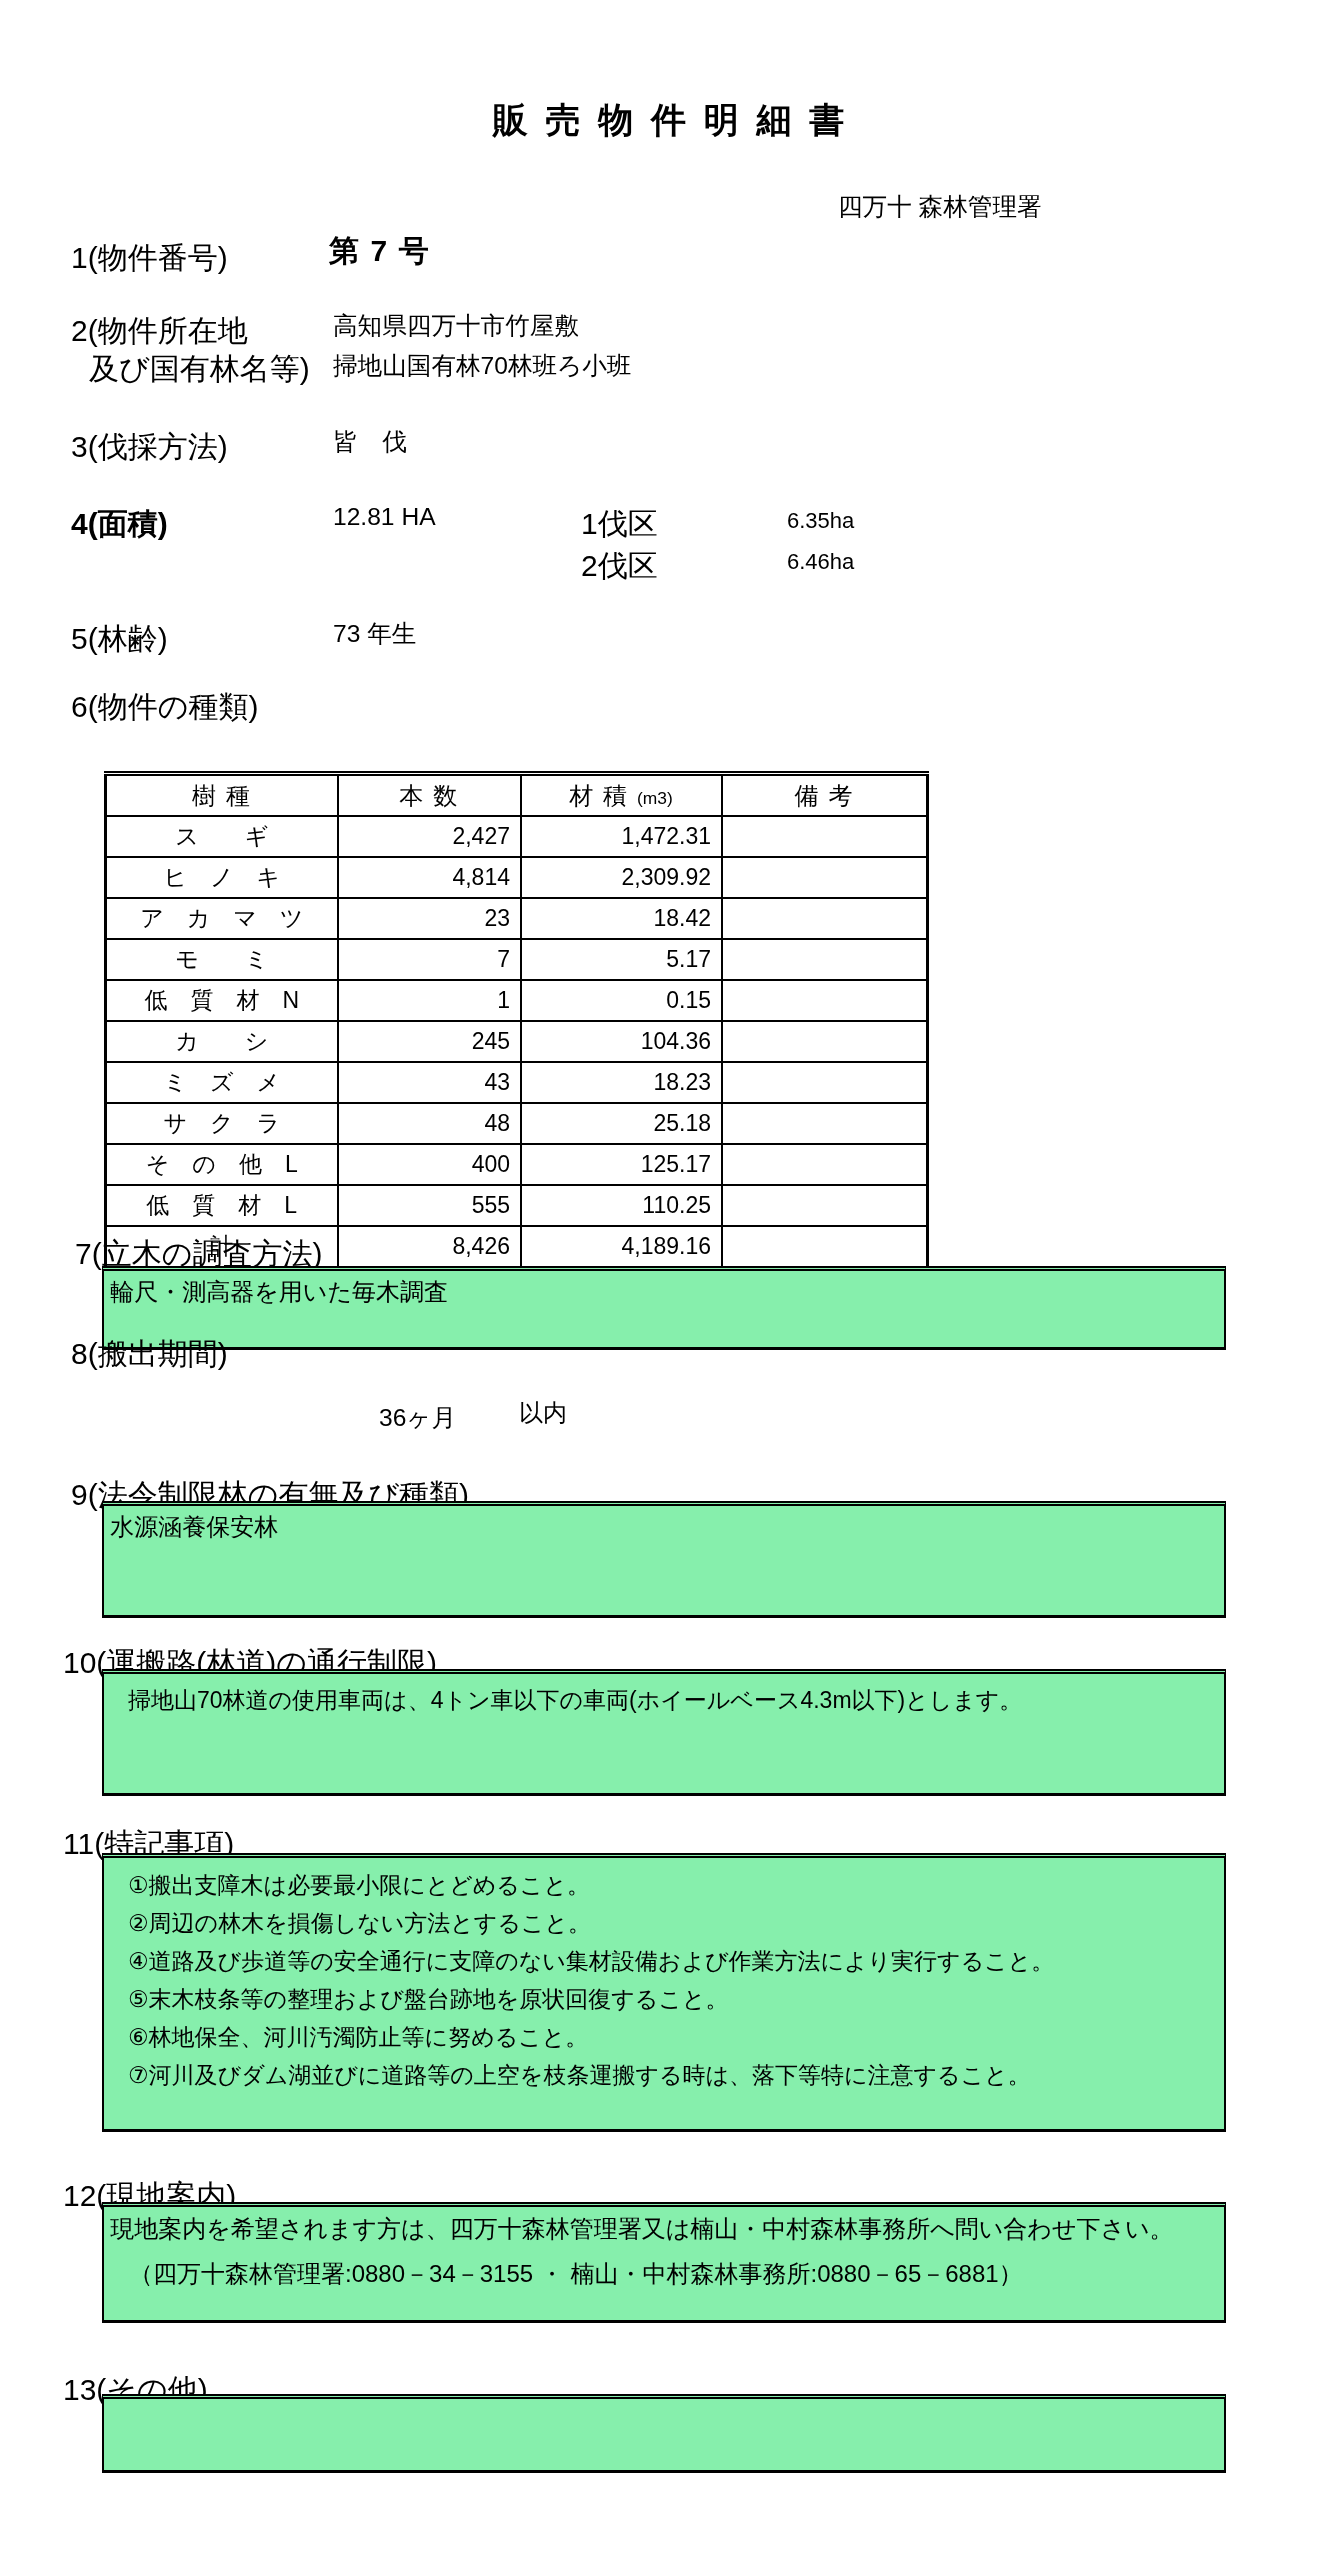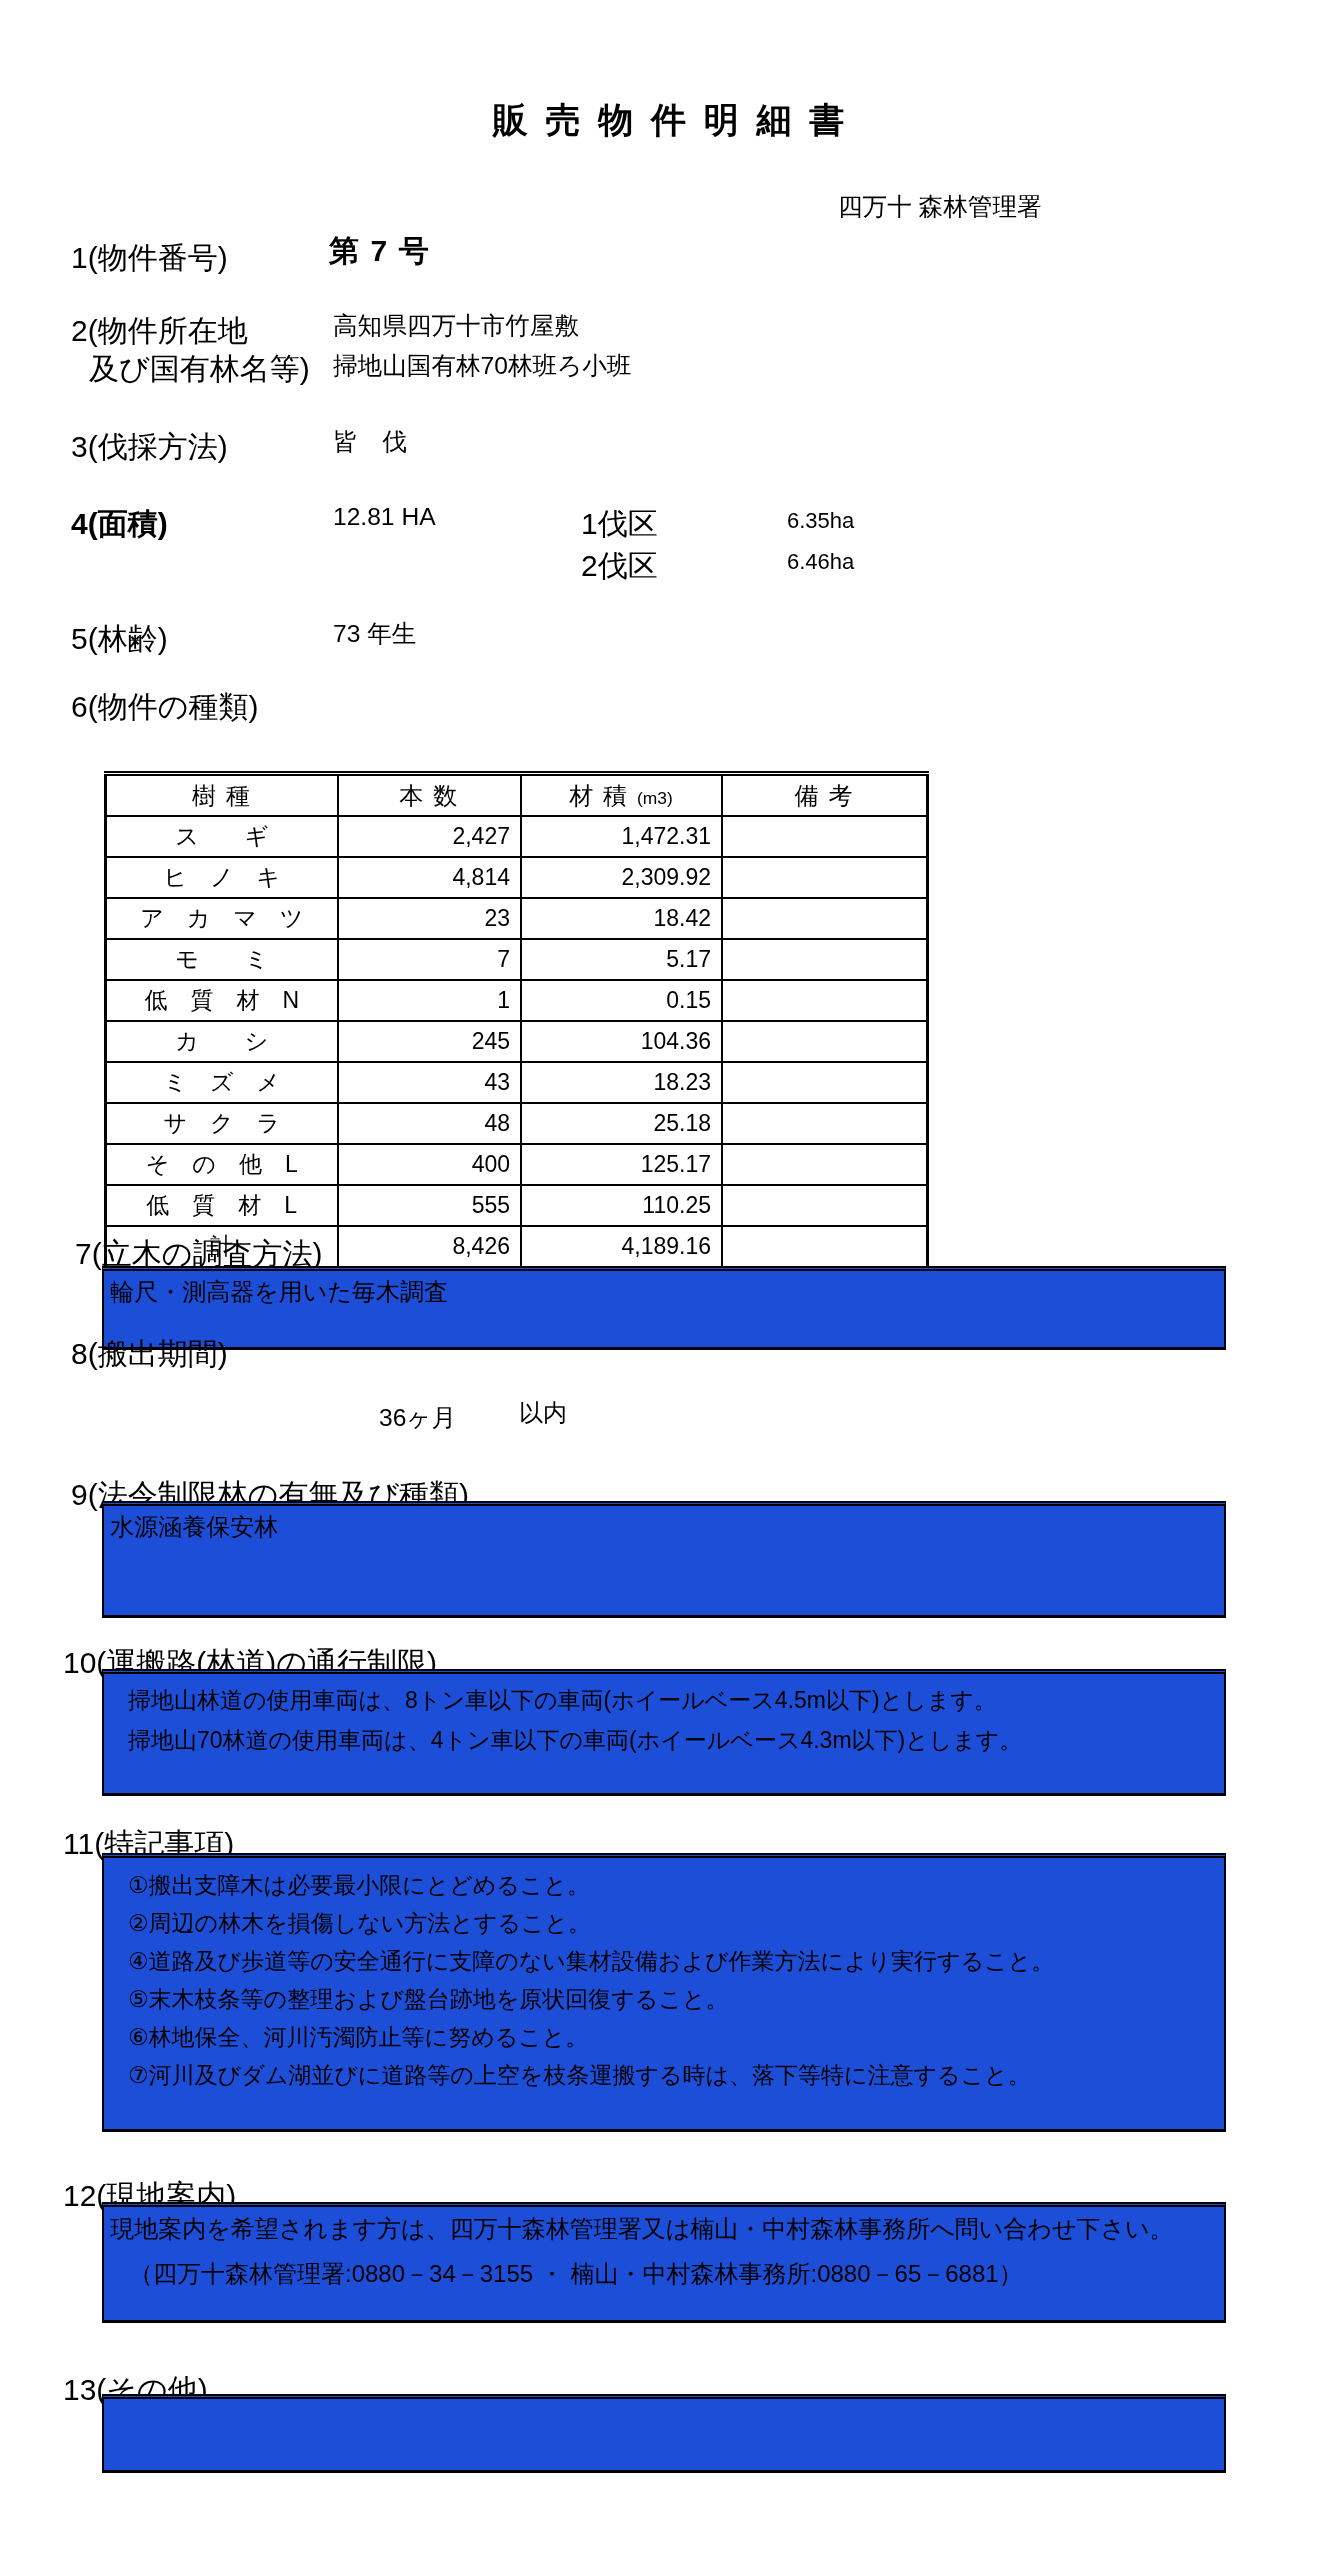--- a/index.html
+++ b/index.html
@@ -40,7 +40,7 @@
   .rulebox{
     position:absolute;left:102px;width:1124px;box-sizing:border-box;
     border:2.4px solid #000;border-top:5.6px double #000;border-bottom:3.2px solid #000;
-    background:#1d4ed8;
+    background:#86efac;
   }
   .box-text{margin:4.8px 6.3px 0 6.3px;font-size:24px;white-space:nowrap;}
   .box-lines{font-size:23px;}

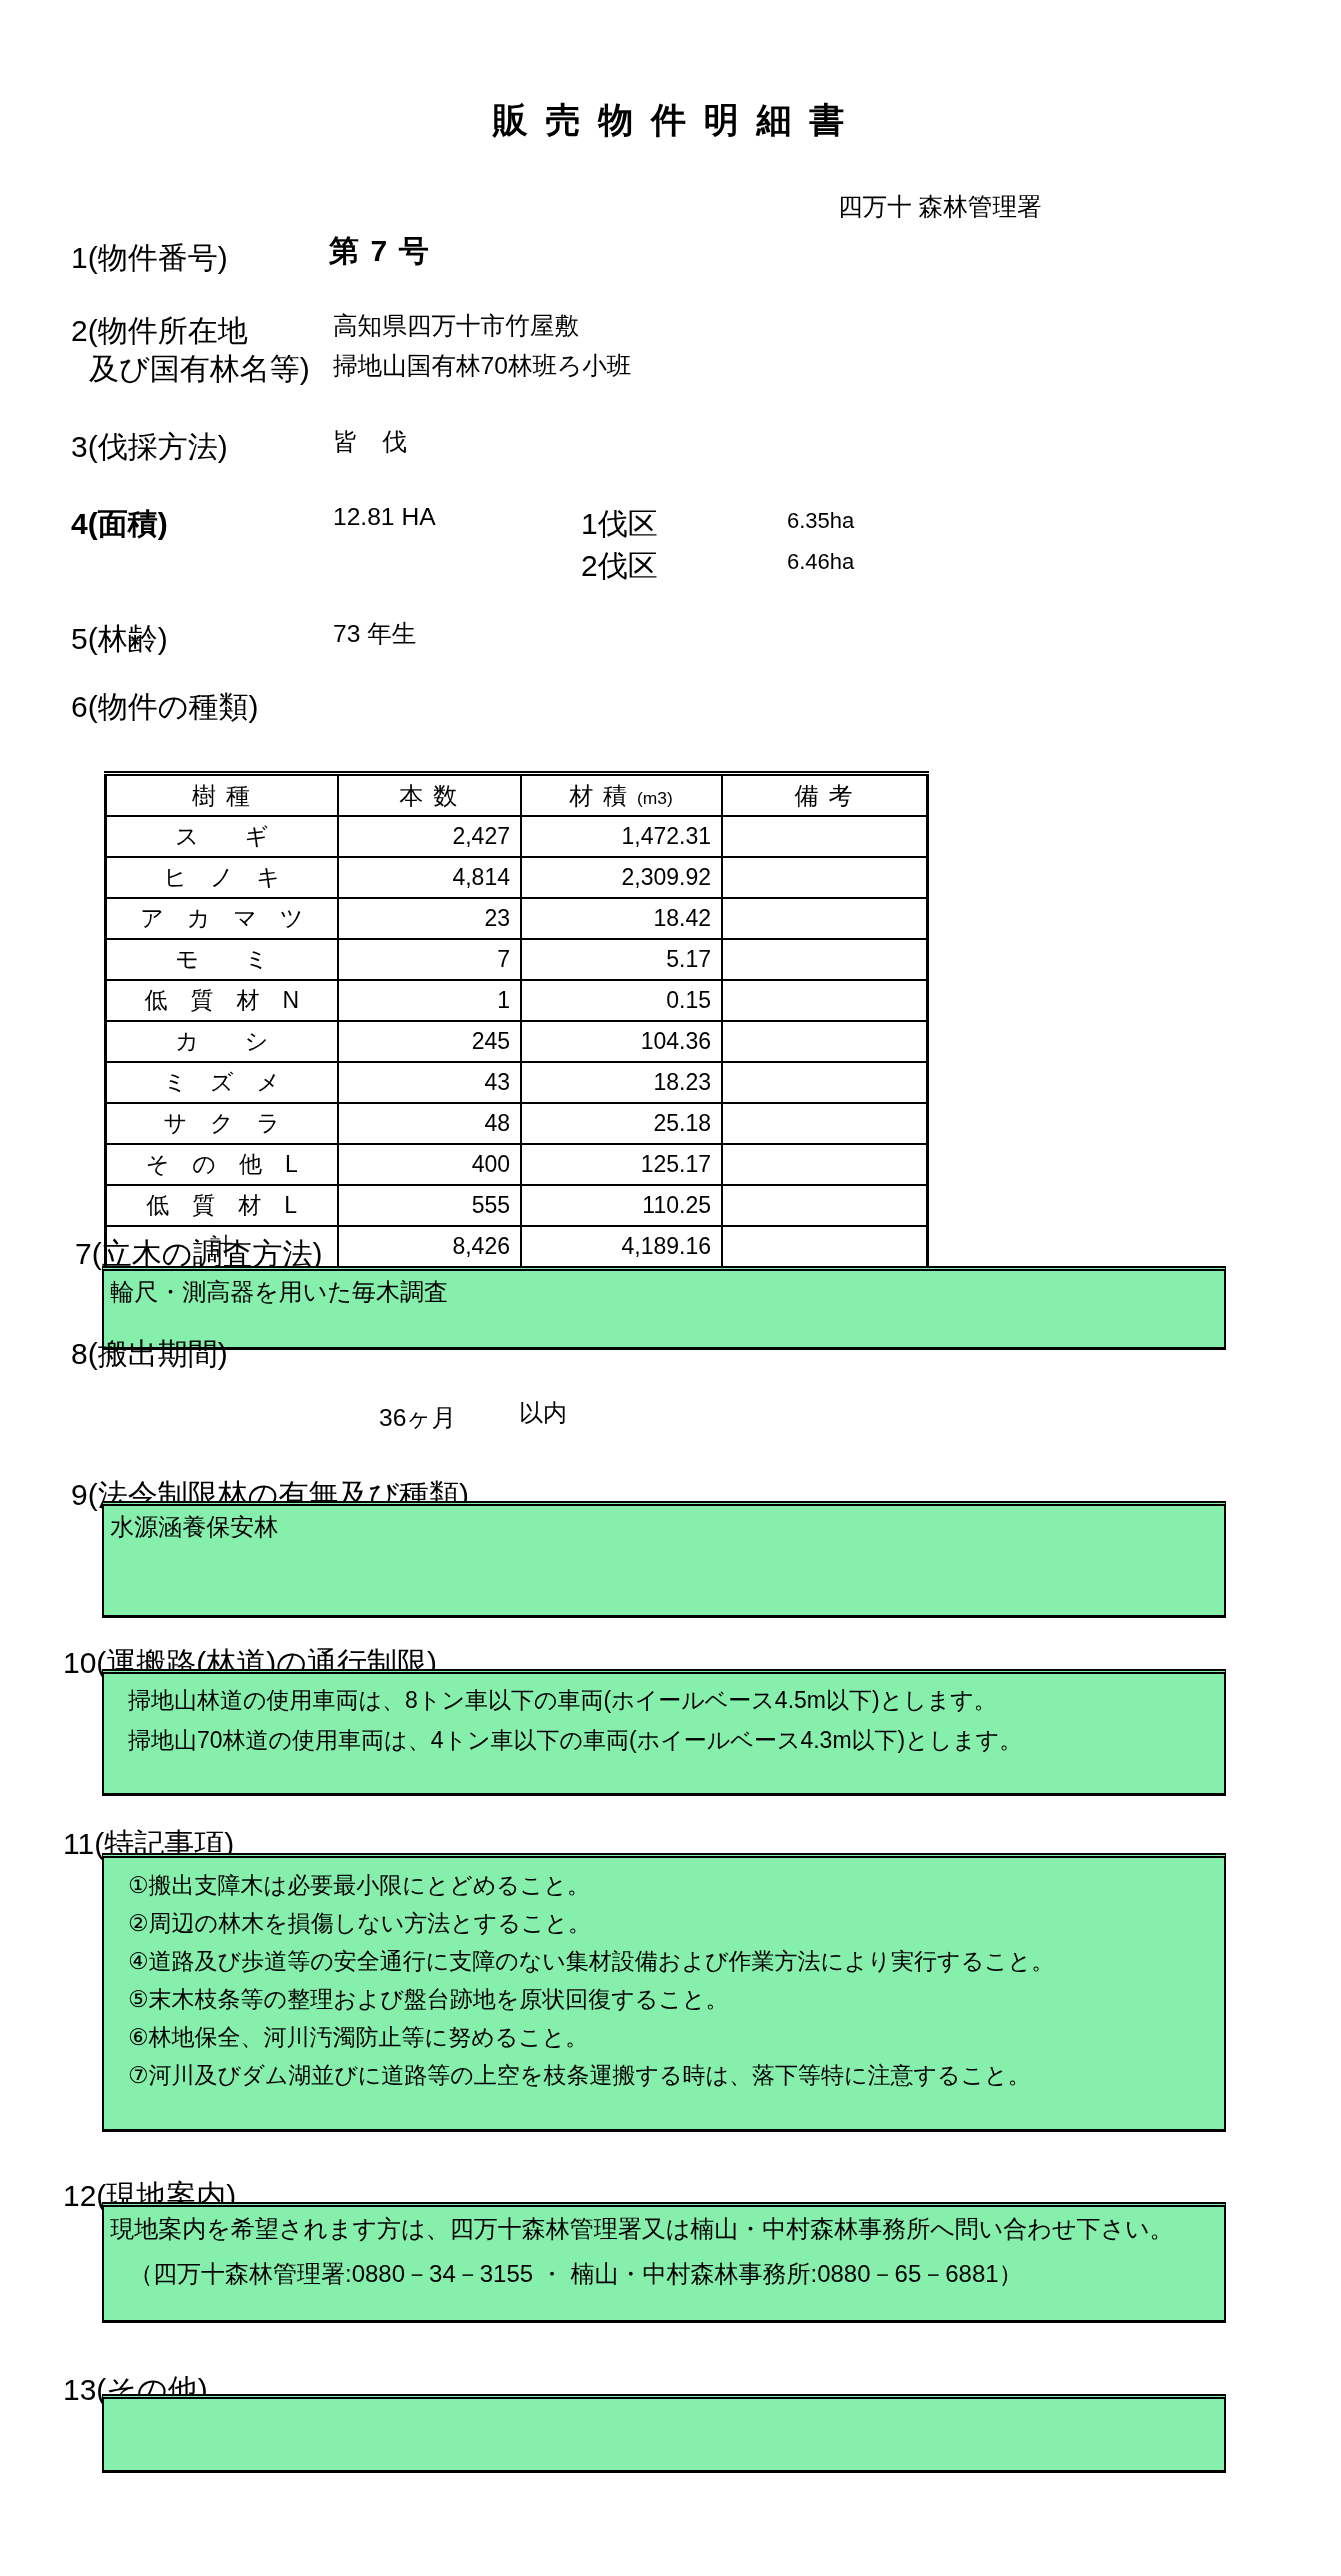--- a/index.html
+++ b/index.html
@@ -195,7 +195,6 @@
   <div class="abs label" style="left:63px;top:1643px;">10(運搬路(林道)の通行制限)</div>
   <div class="rulebox box-lines lines-10" style="top:1669px;height:127px;">
 
-      <div class="box-line">掃地山林道の使用車両は、8トン車以下の車両(ホイールベース4.5m以下)とします。</div>
 
       <div class="box-line">掃地山70林道の使用車両は、4トン車以下の車両(ホイールベース4.3m以下)とします。</div>
     </div>

